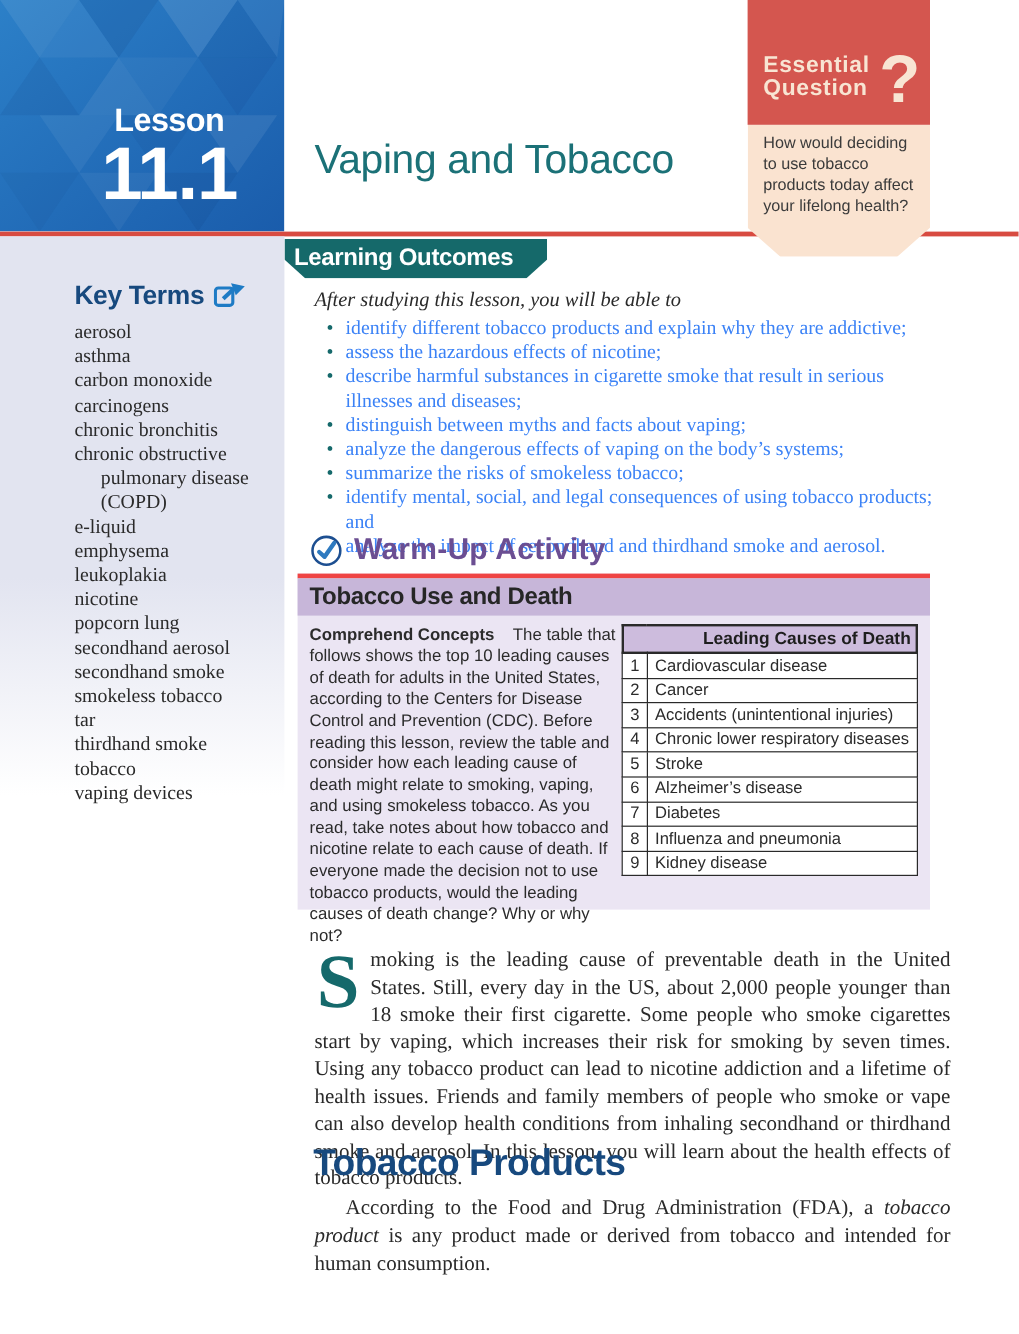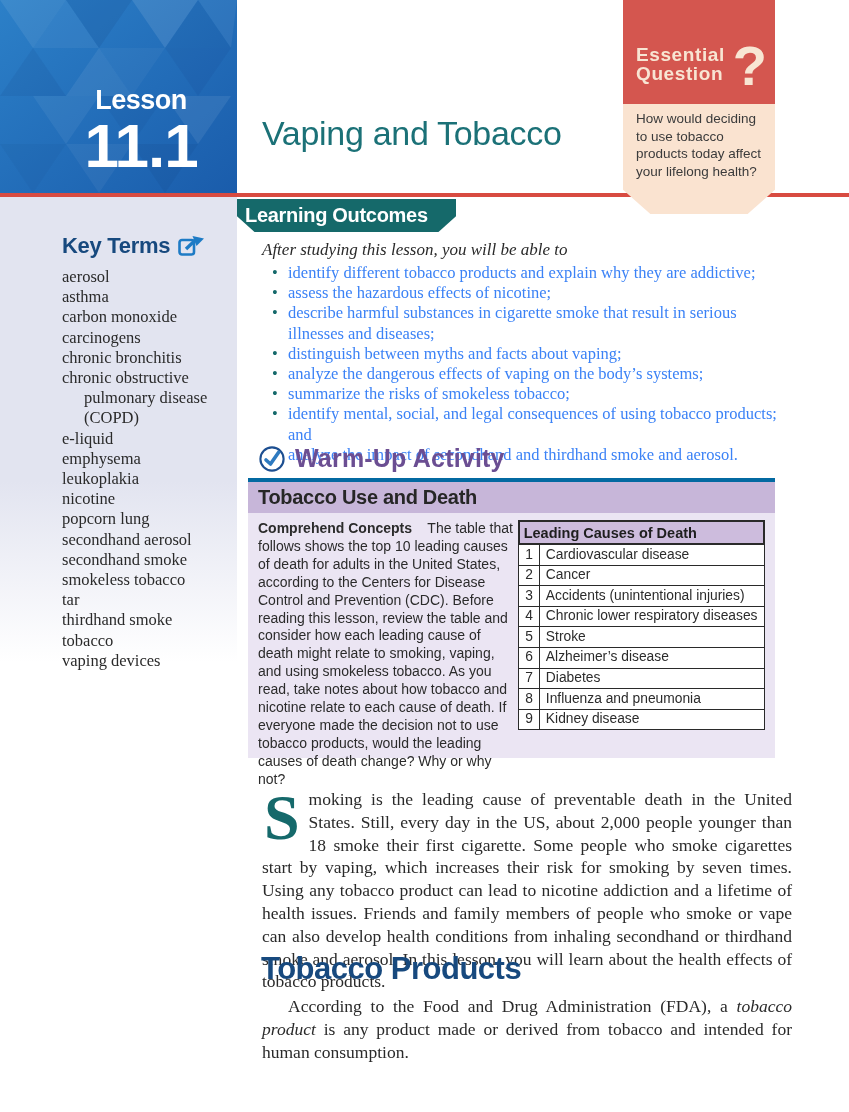--- a/index.html
+++ b/index.html
@@ -83,7 +83,7 @@
   #warmup-head .wu-label { color:#6b4e92; font-size:25px; font-weight:bold; letter-spacing:0.2px; }
   #activity-box {
     position:absolute; left:248px; top:478px; width:527px; height:280px;
-    border-top:4px solid #0369a1; background:#ebe5f3;
+    border-top:4px solid #ef4444; background:#ebe5f3;
   }
   .activity-banner {
     height:31px; background:#c7b6d9; color:#262626; font-size:20px; font-weight:bold;

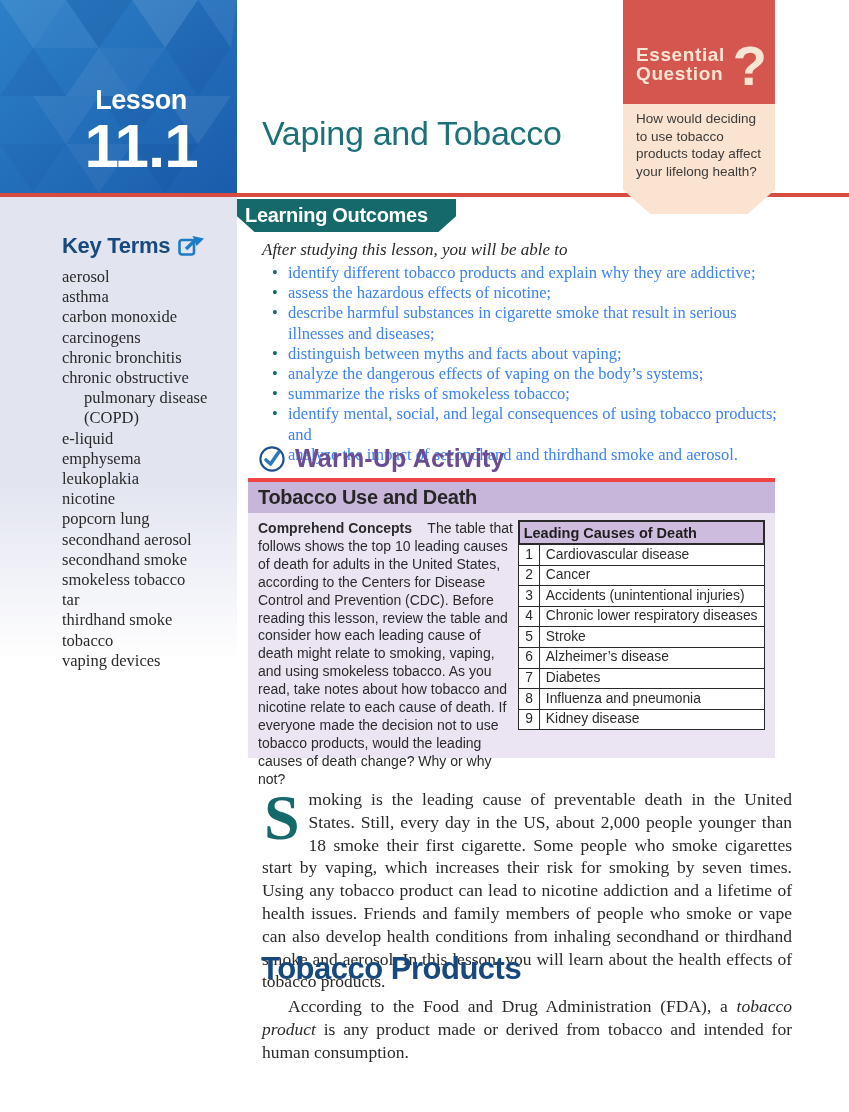--- a/index.html
+++ b/index.html
@@ -95,7 +95,7 @@
   .causes-table { border-collapse:collapse; background:#fff; width:217px; align-self:flex-start; }
   .causes-table th {
     border:2px solid #2a2a2a; background:#cdbcdd; font-size:14.5px; font-weight:bold;
-    color:#1e1e1e; padding:2.5px 4px; text-align:left;
+    color:#1e1e1e; padding:2.5px 4px; text-align:right;
   }
   .causes-table td {
     border:1.3px solid #2a2a2a; font-size:13.8px; color:#2b2b2b;

